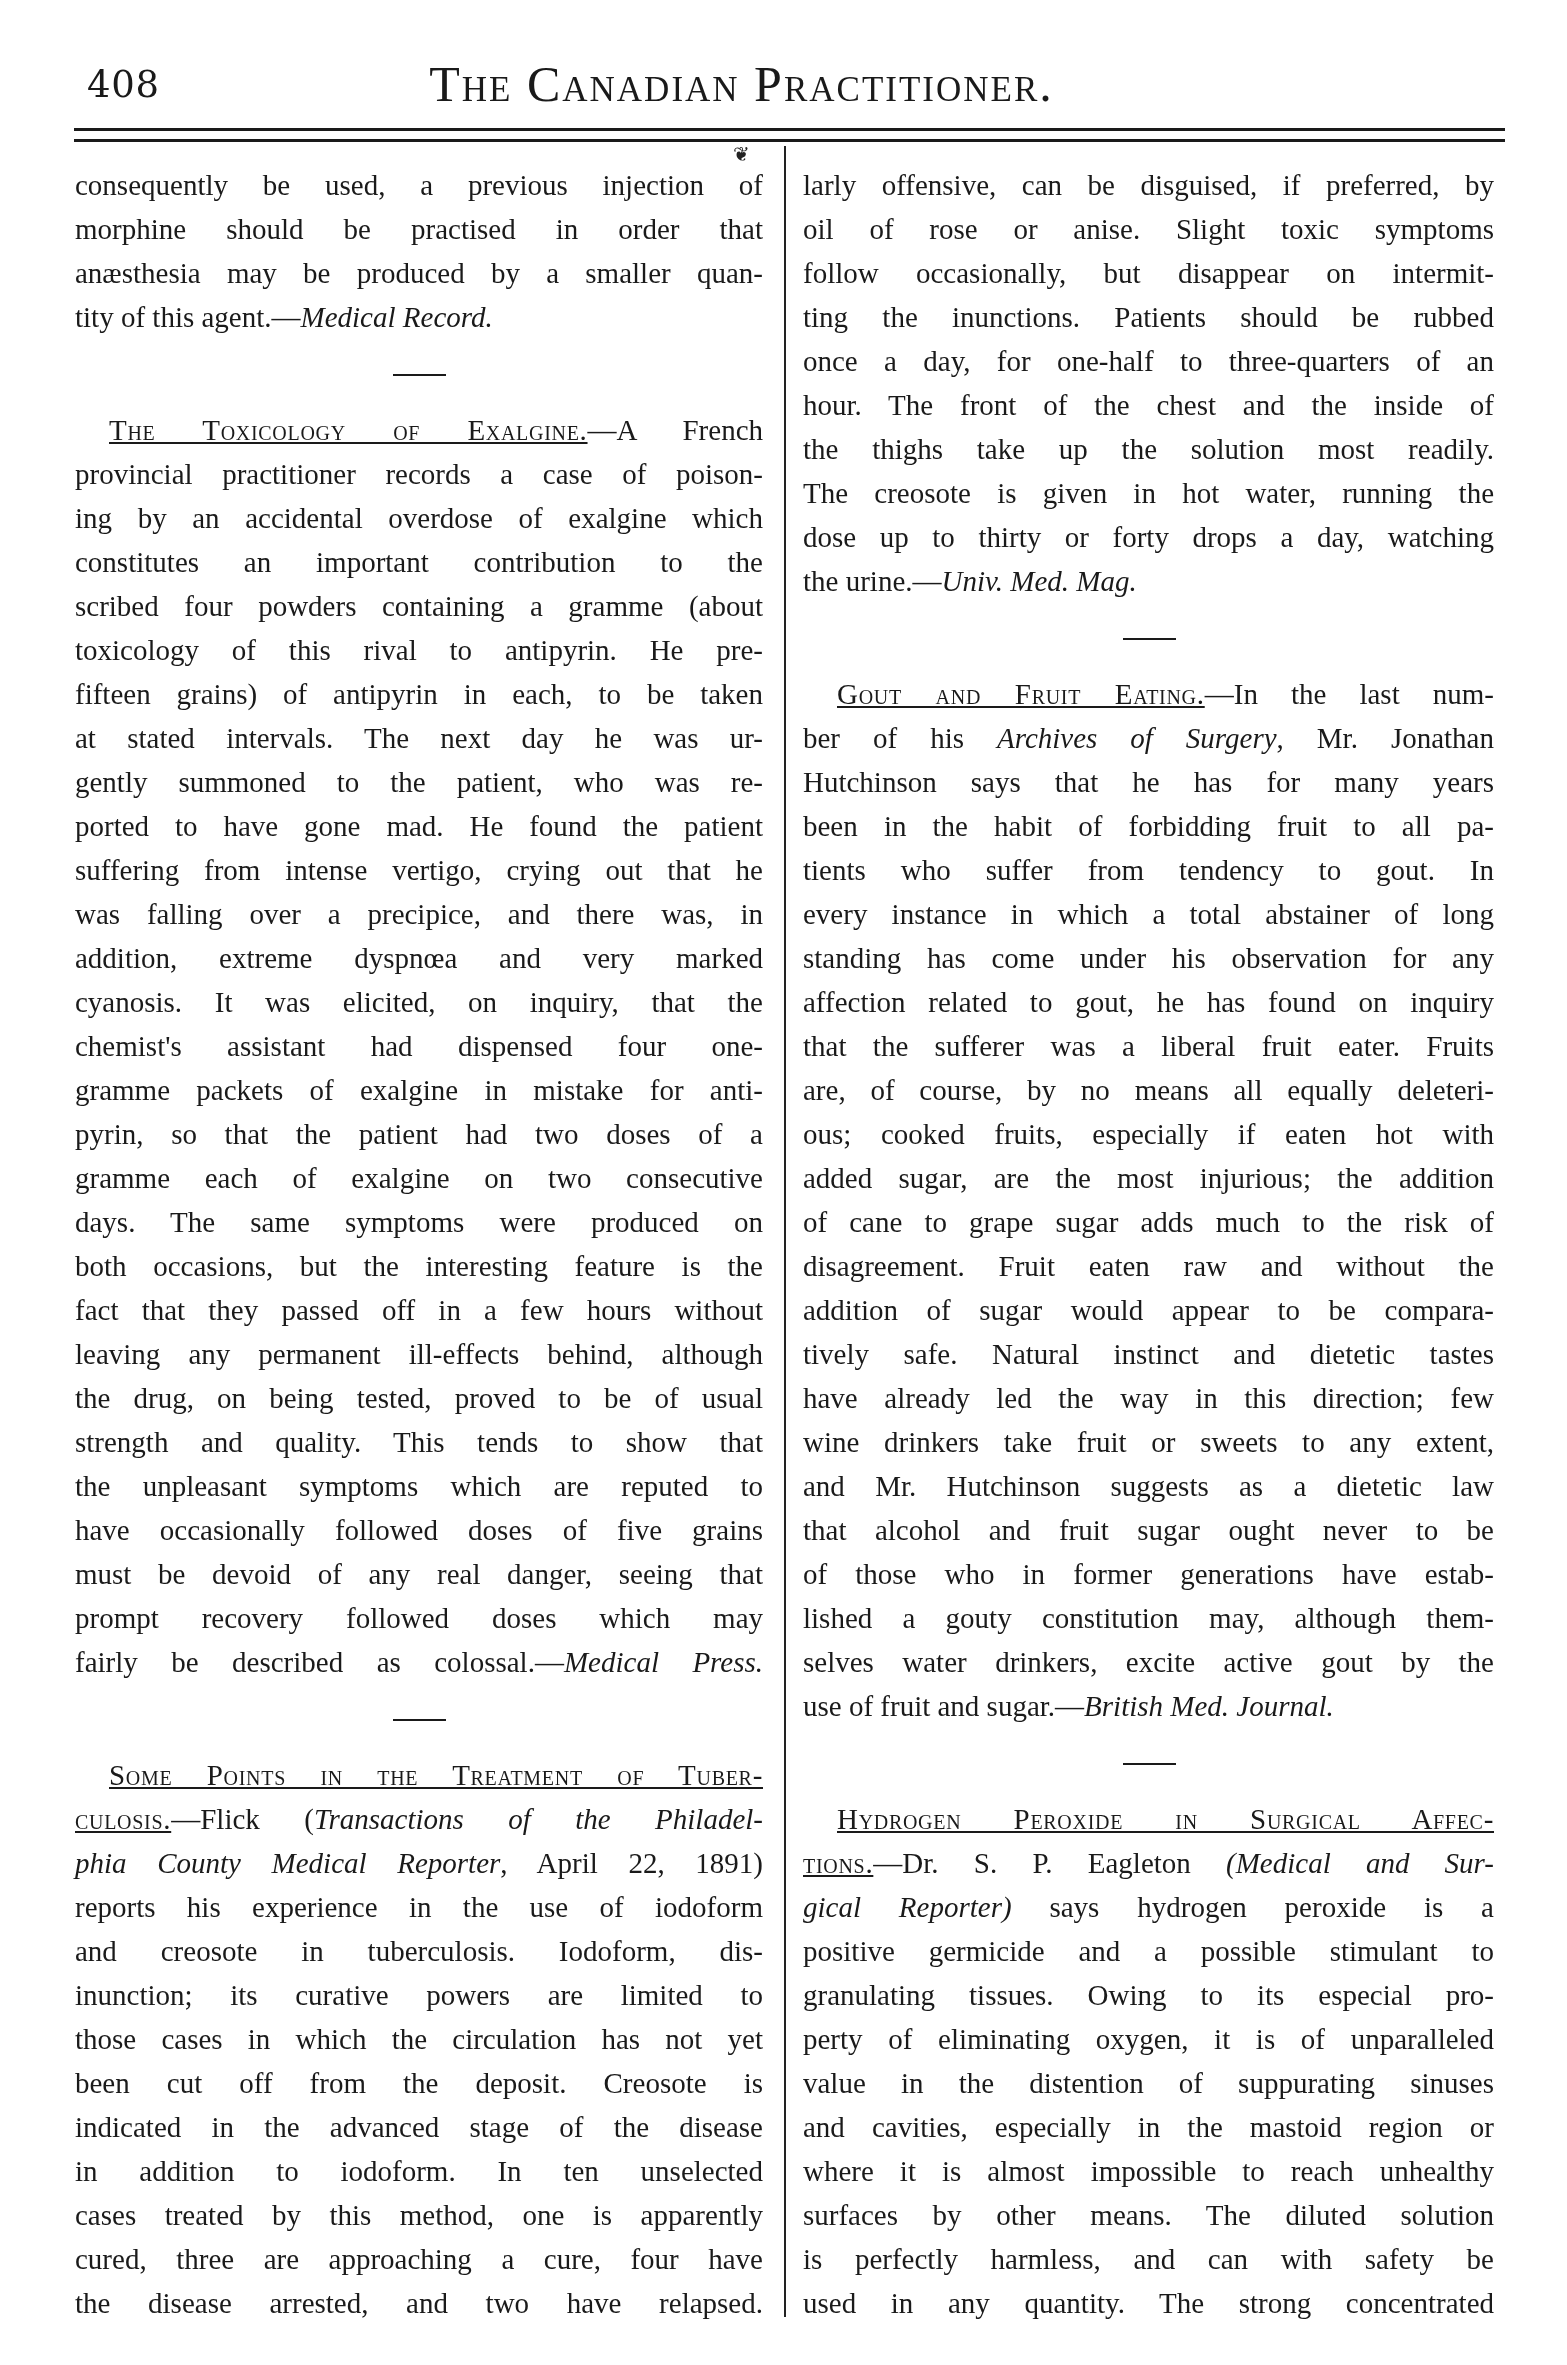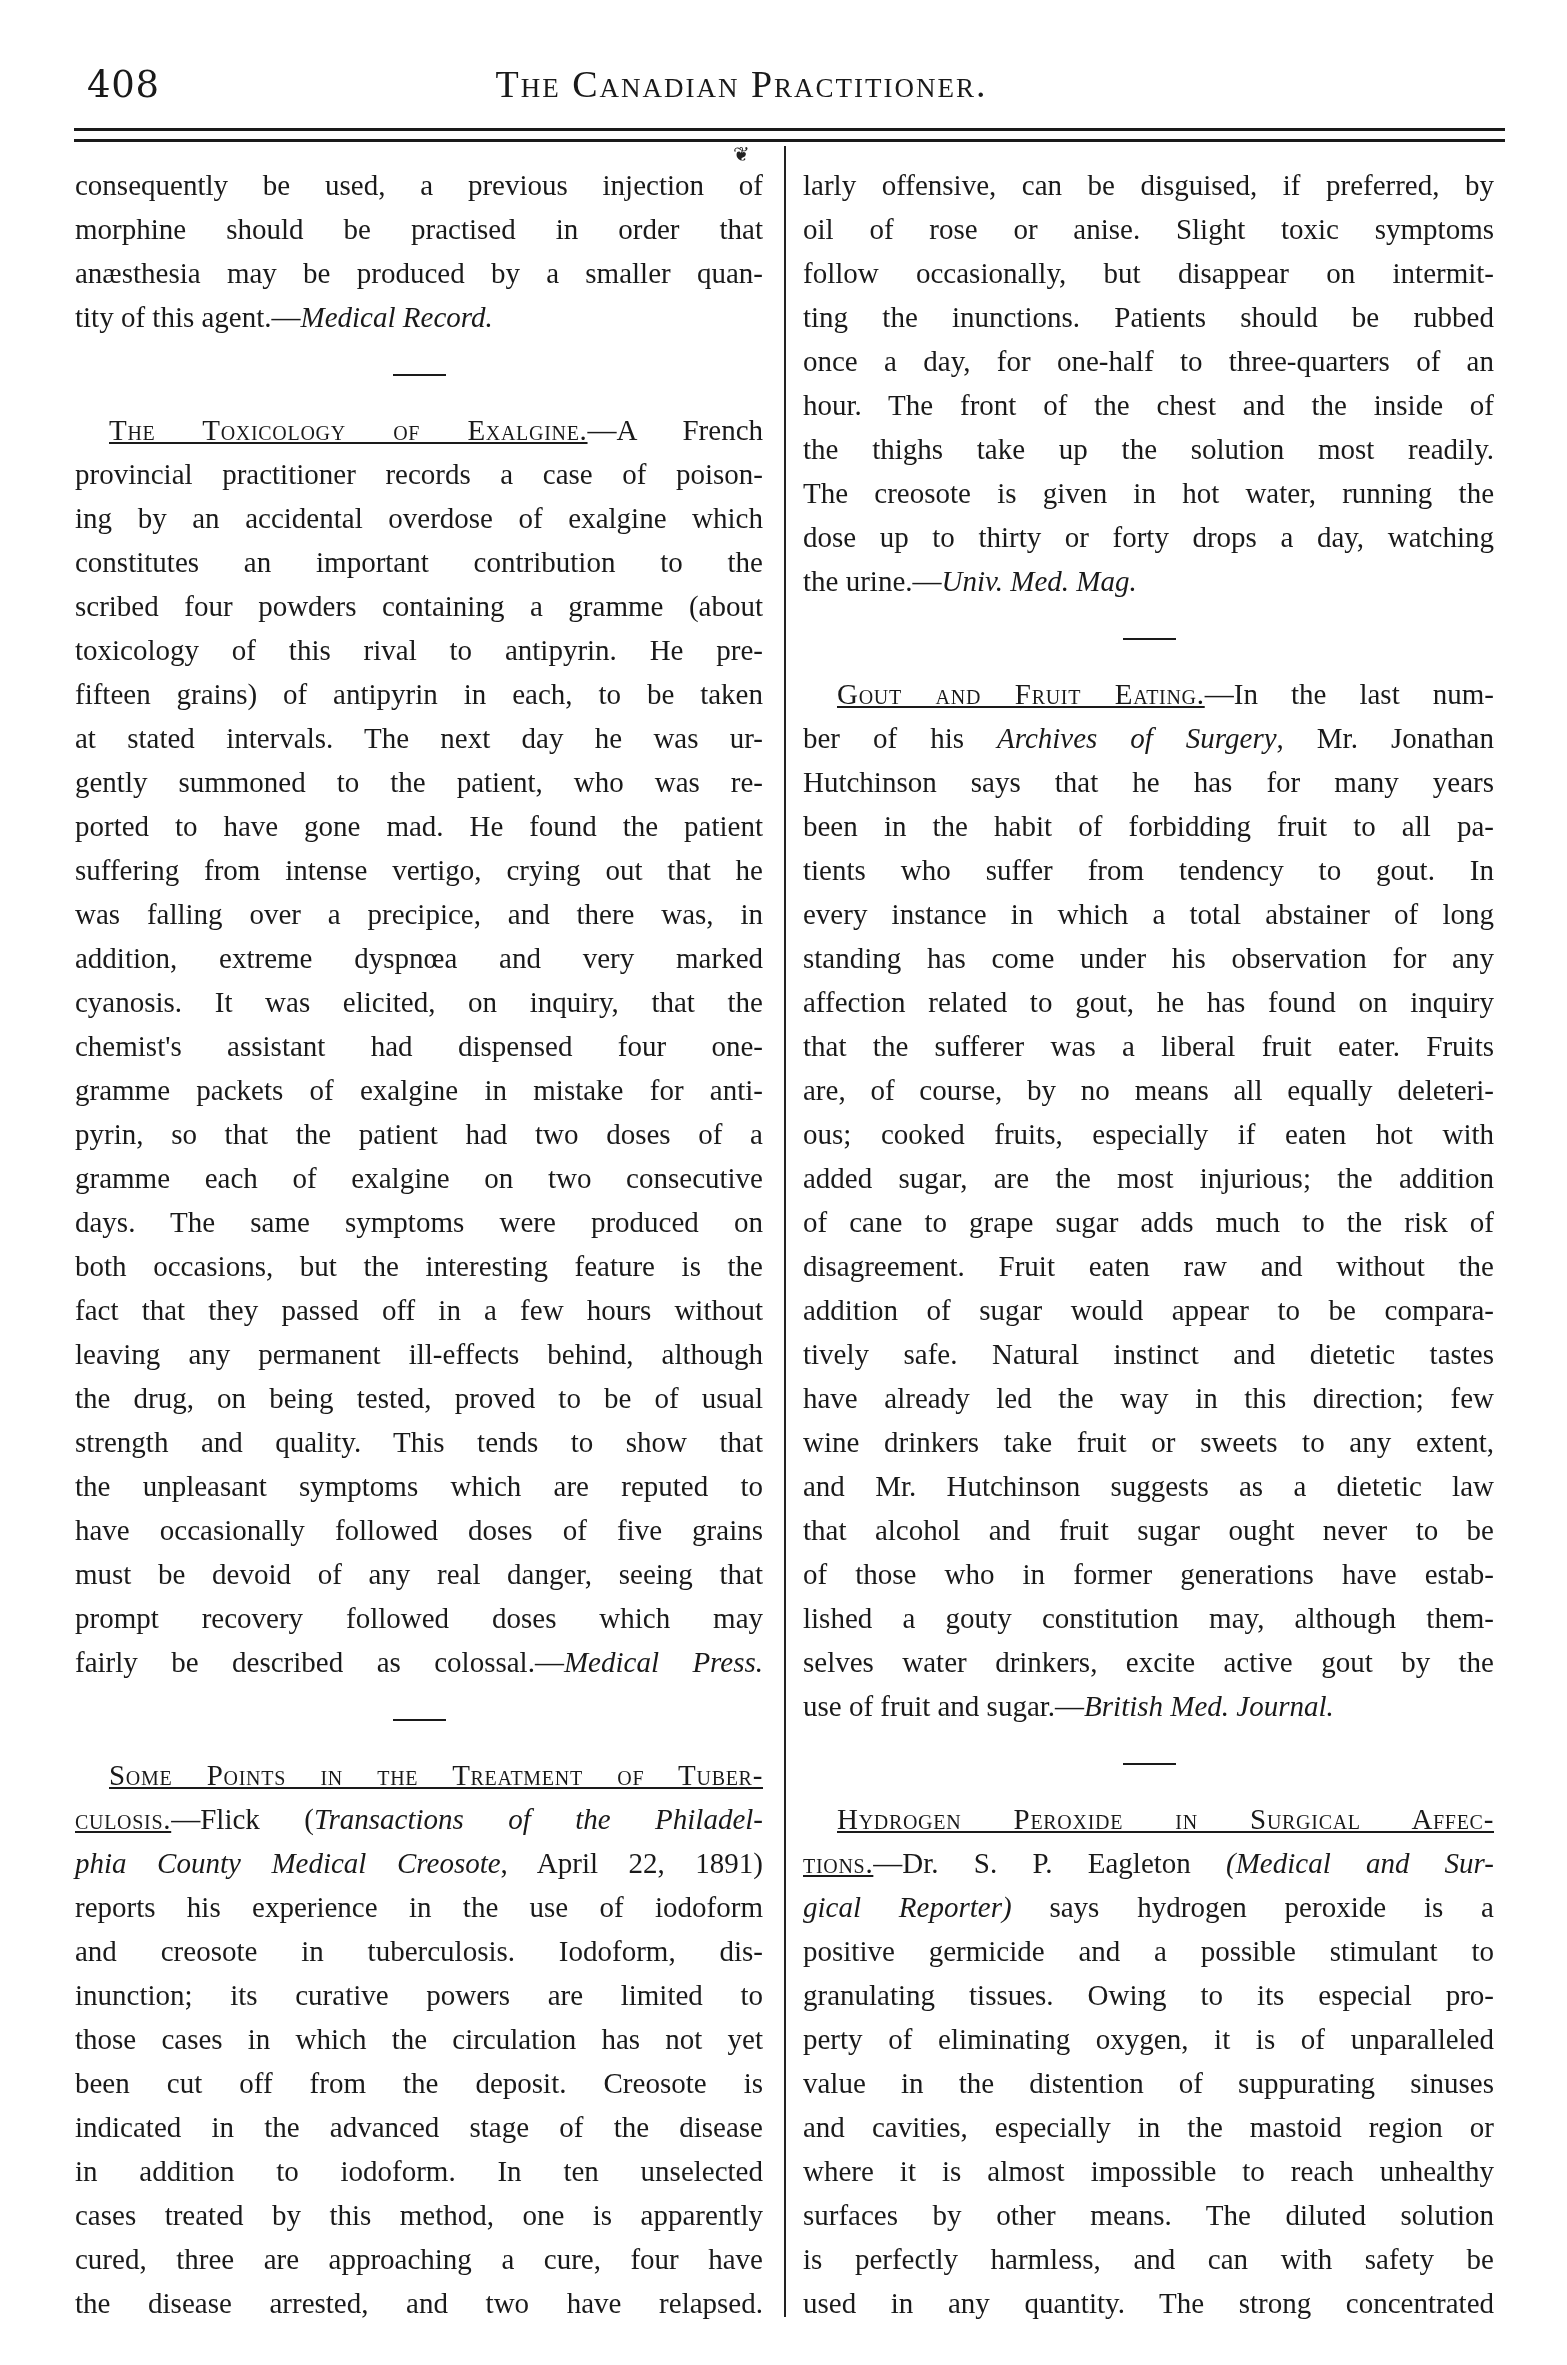--- a/index.html
+++ b/index.html
@@ -17,7 +17,7 @@
   }
   .running-title {
     position: absolute; left: 210px; width: 985px; top: 0;
-    font-size: 38px; line-height: 53px; text-align: center; letter-spacing: 2px;
+    font-size: 50px; line-height: 53px; text-align: center; letter-spacing: 2px;
     font-variant: small-caps; font-family: "Liberation Serif", serif;
   }
   .rule-top {

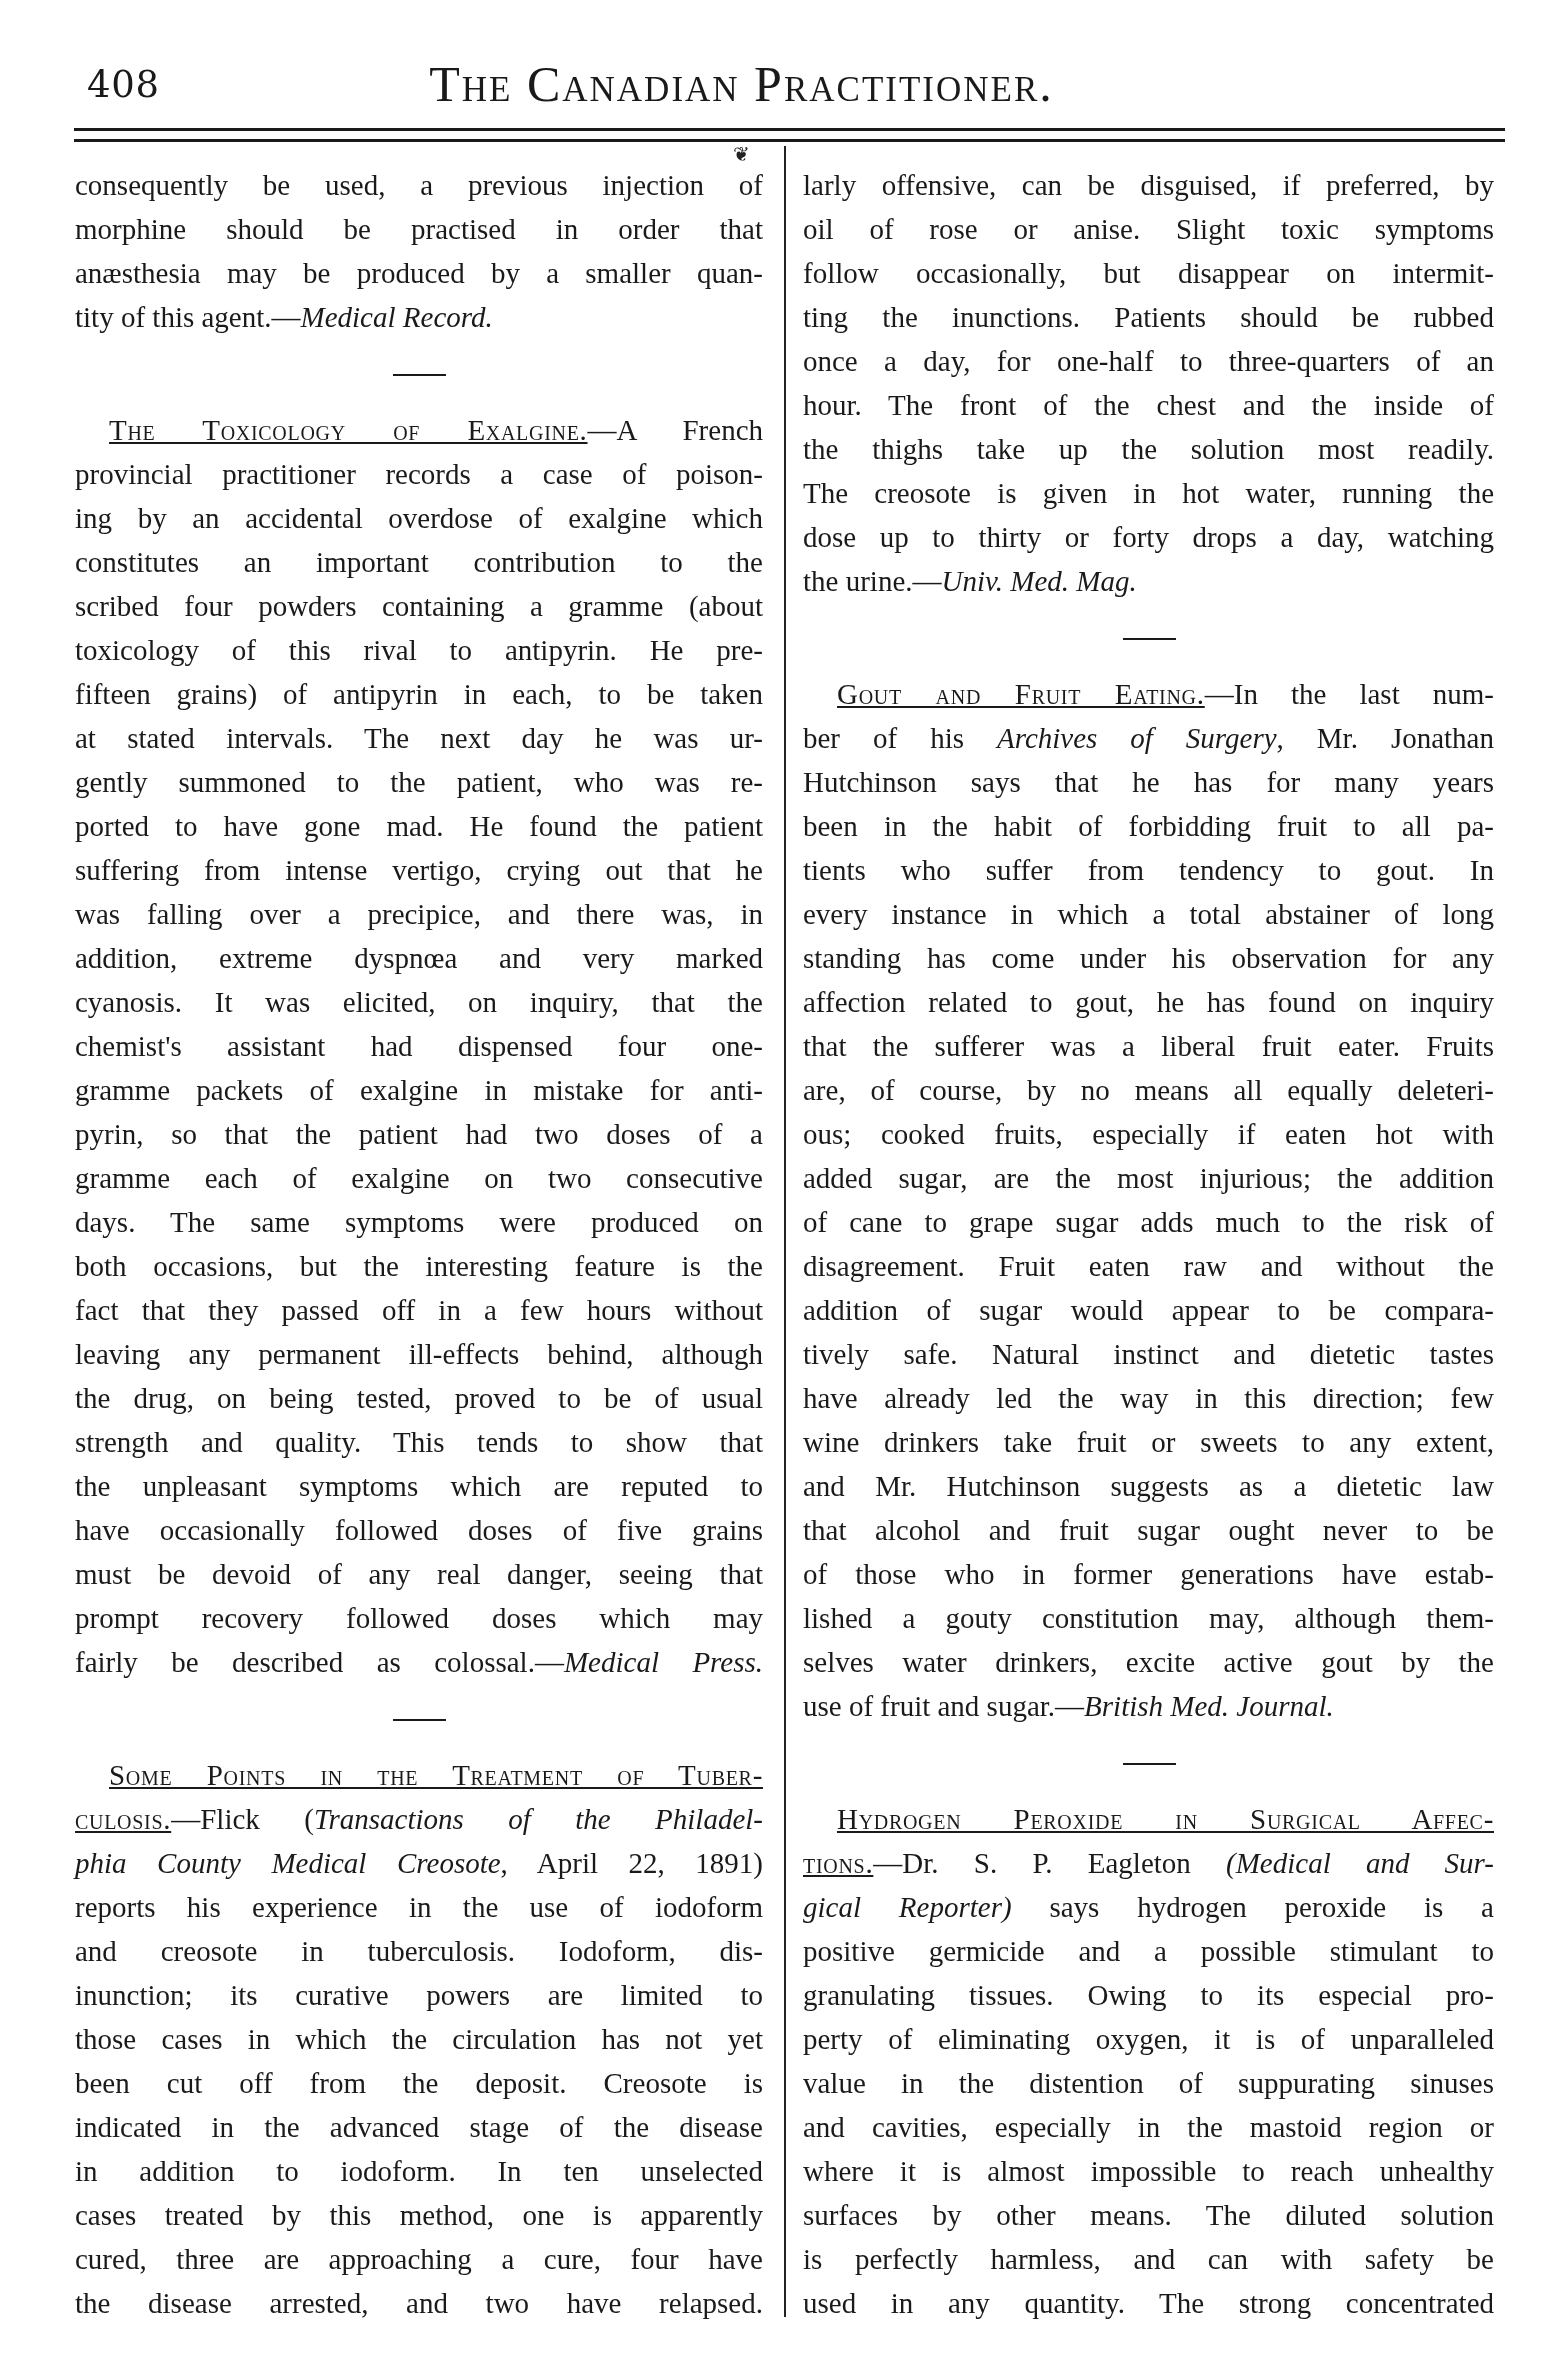--- a/index.html
+++ b/index.html
@@ -115,7 +115,7 @@
   <div>
     <div class="line indent"><span class="sc">Some Points in the Treatment of Tuber-</span></div>
     <div class="line"><span class="sc">culosis.</span><span>—Flick (</span><em>Transactions of the Philadel-</em></div>
-    <div class="line"><em>phia County Medical Creosote</em><span>, April 22, 1891)</span></div>
+    <div class="line"><em>phia County Medical Reporter</em><span>, April 22, 1891)</span></div>
     <div class="line">reports his experience in the use of iodoform</div>
     <div class="line">and creosote in tuberculosis. Iodoform, dis-</div>
     <div class="line">inunction; its curative powers are limited to</div>

